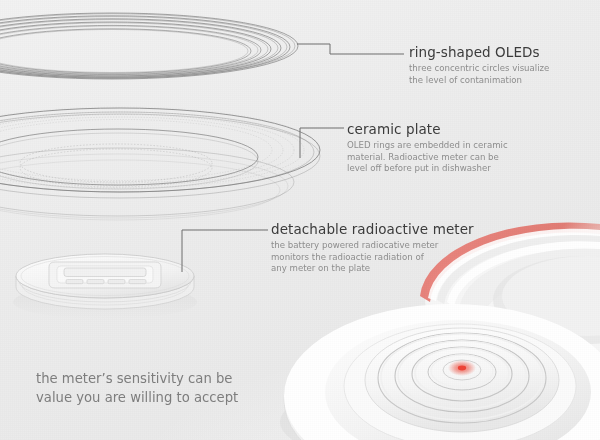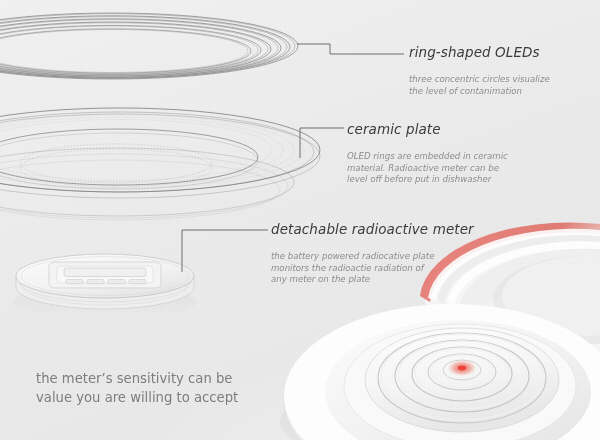--- a/index.html
+++ b/index.html
@@ -31,7 +31,7 @@
   svg.art{position:absolute;left:0;top:0;width:600px;height:440px;pointer-events:none;}
 
   
-  .callout{position:absolute;font-style:italic;}
+  .callout{position:absolute;}
   .callout .title{
     color:#3b3b3b;
     font-size:13.5px;

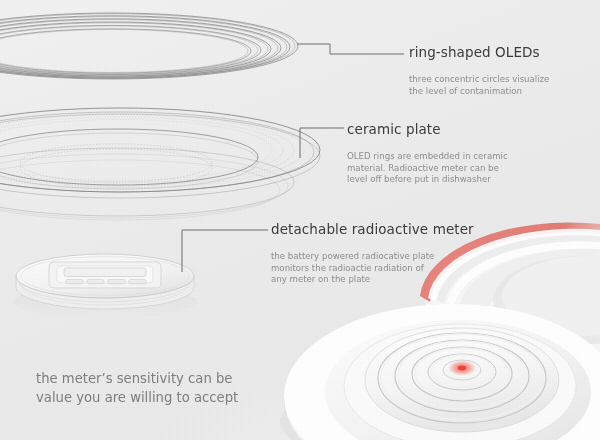--- a/index.html
+++ b/index.html
@@ -44,7 +44,7 @@
     font-size:8.6px;
     line-height:11.6px;
     text-align:justify;
-    margin-top:14px;
+    margin-top:3px;
   }
   #callout-oled{left:409px;top:44px;width:160px;}
   #callout-oled .body{width:152px;}

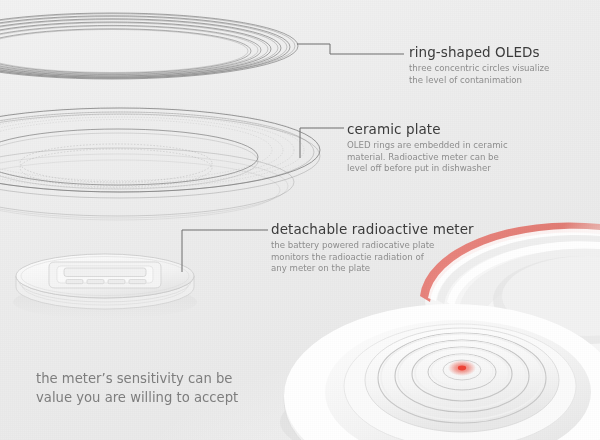--- a/index.html
+++ b/index.html
@@ -236,7 +236,7 @@
   <div class="callout" id="callout-meter">
     <div class="title">detachable radioactive meter</div>
     <div class="body">
-      <div>the battery powered radiocative plate</div>
+      <div>the battery powered radiocative meter</div>
       <div>monitors  the  radioactie  radiation  of</div>
       <div>any meter on the plate</div>
     </div>

